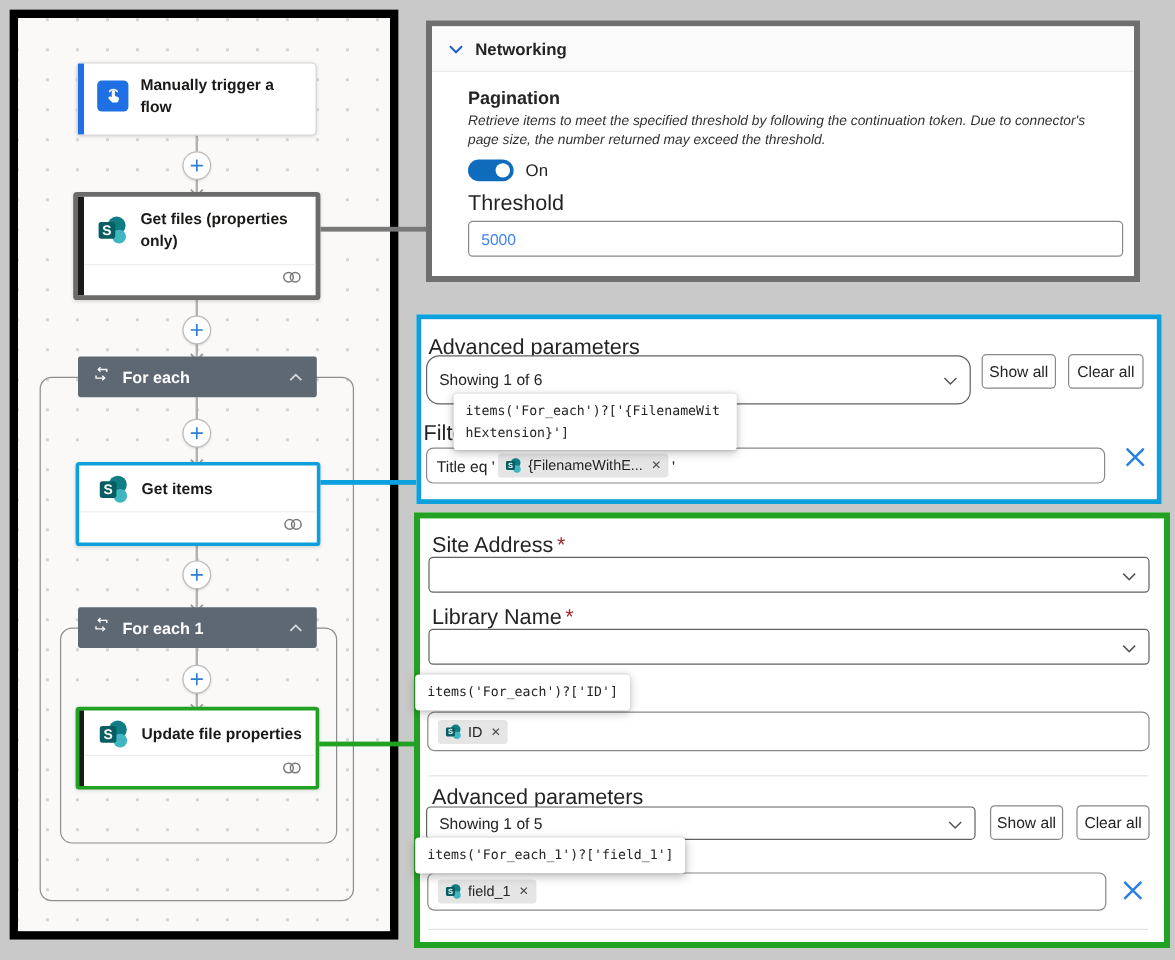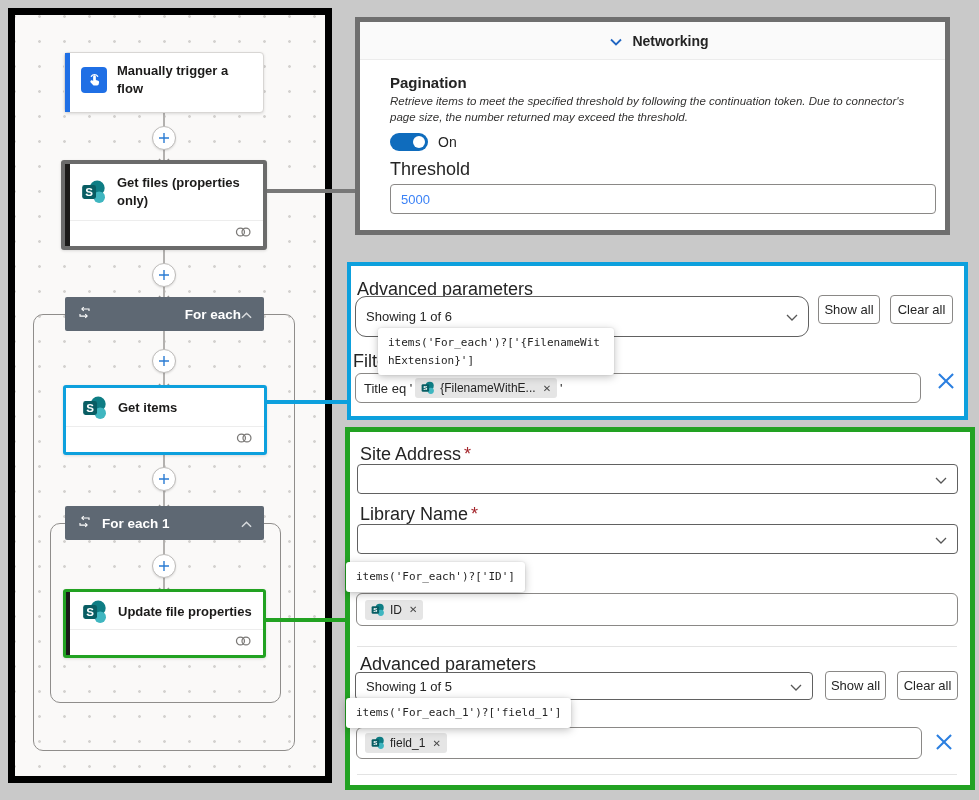--- a/index.html
+++ b/index.html
@@ -45,7 +45,7 @@
   .panel-blue{left:347px;top:262px;width:621px;height:158px;border:4px solid var(--accent-blue);}
   .panel-green{left:345px;top:427px;width:630px;height:363px;border:5px solid var(--accent-green);}
 
-  .net-header{height:38px;background:#fafafa;border-bottom:1px solid #ececec;display:flex;align-items:center;padding-left:14px;gap:10px;justify-content:center;}
+  .net-header{height:38px;background:#fafafa;border-bottom:1px solid #ececec;display:flex;align-items:center;padding-left:14px;gap:10px;}
   .net-title{font-size:14px;font-weight:700;}
   .net-body{padding:14px 20px 0 30px;}
   .net-h2{font-size:15px;font-weight:700;margin-bottom:3px;}

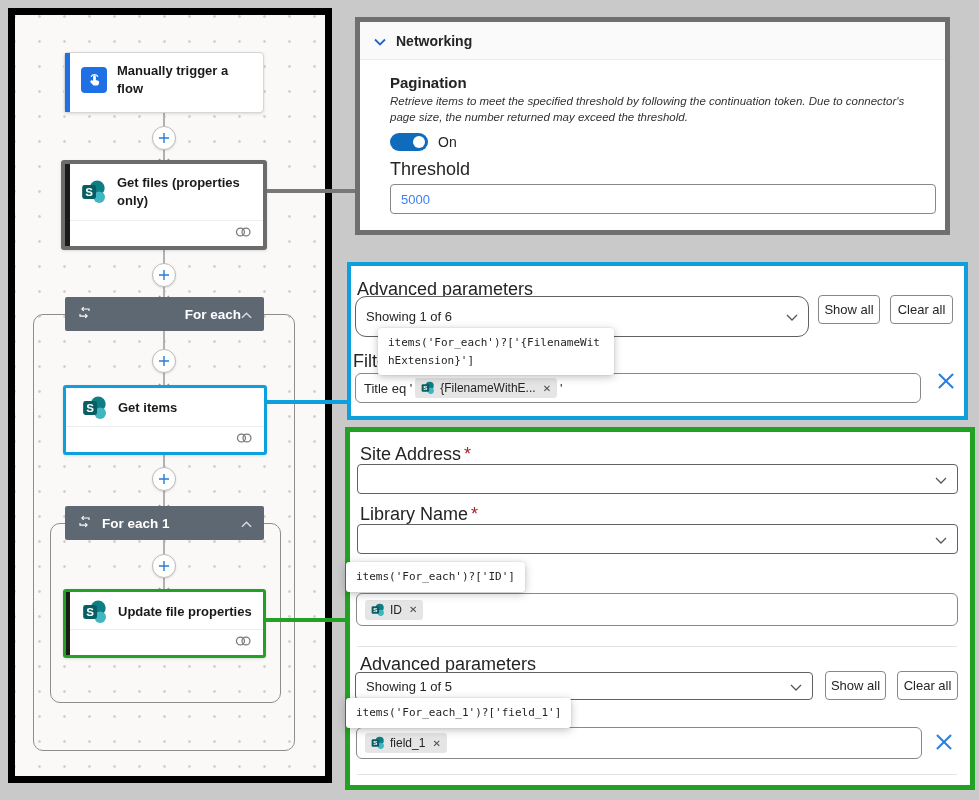--- a/index.html
+++ b/index.html
@@ -170,7 +170,7 @@
     </div>
   </div>
 
-  <div class="loop-header" style="left:65px;top:297px;width:199px;text-align:right;">
+  <div class="loop-header" style="left:65px;top:297px;width:199px;">
     <span><svg viewBox="0 0 16 16" width="15" height="15" fill="none" stroke="#fff" stroke-width="1.2">
           <path d="M12.8 6.5V4.2H5.3"></path>
           <path d="M3.2 9.5v2.3h7.5"></path>

